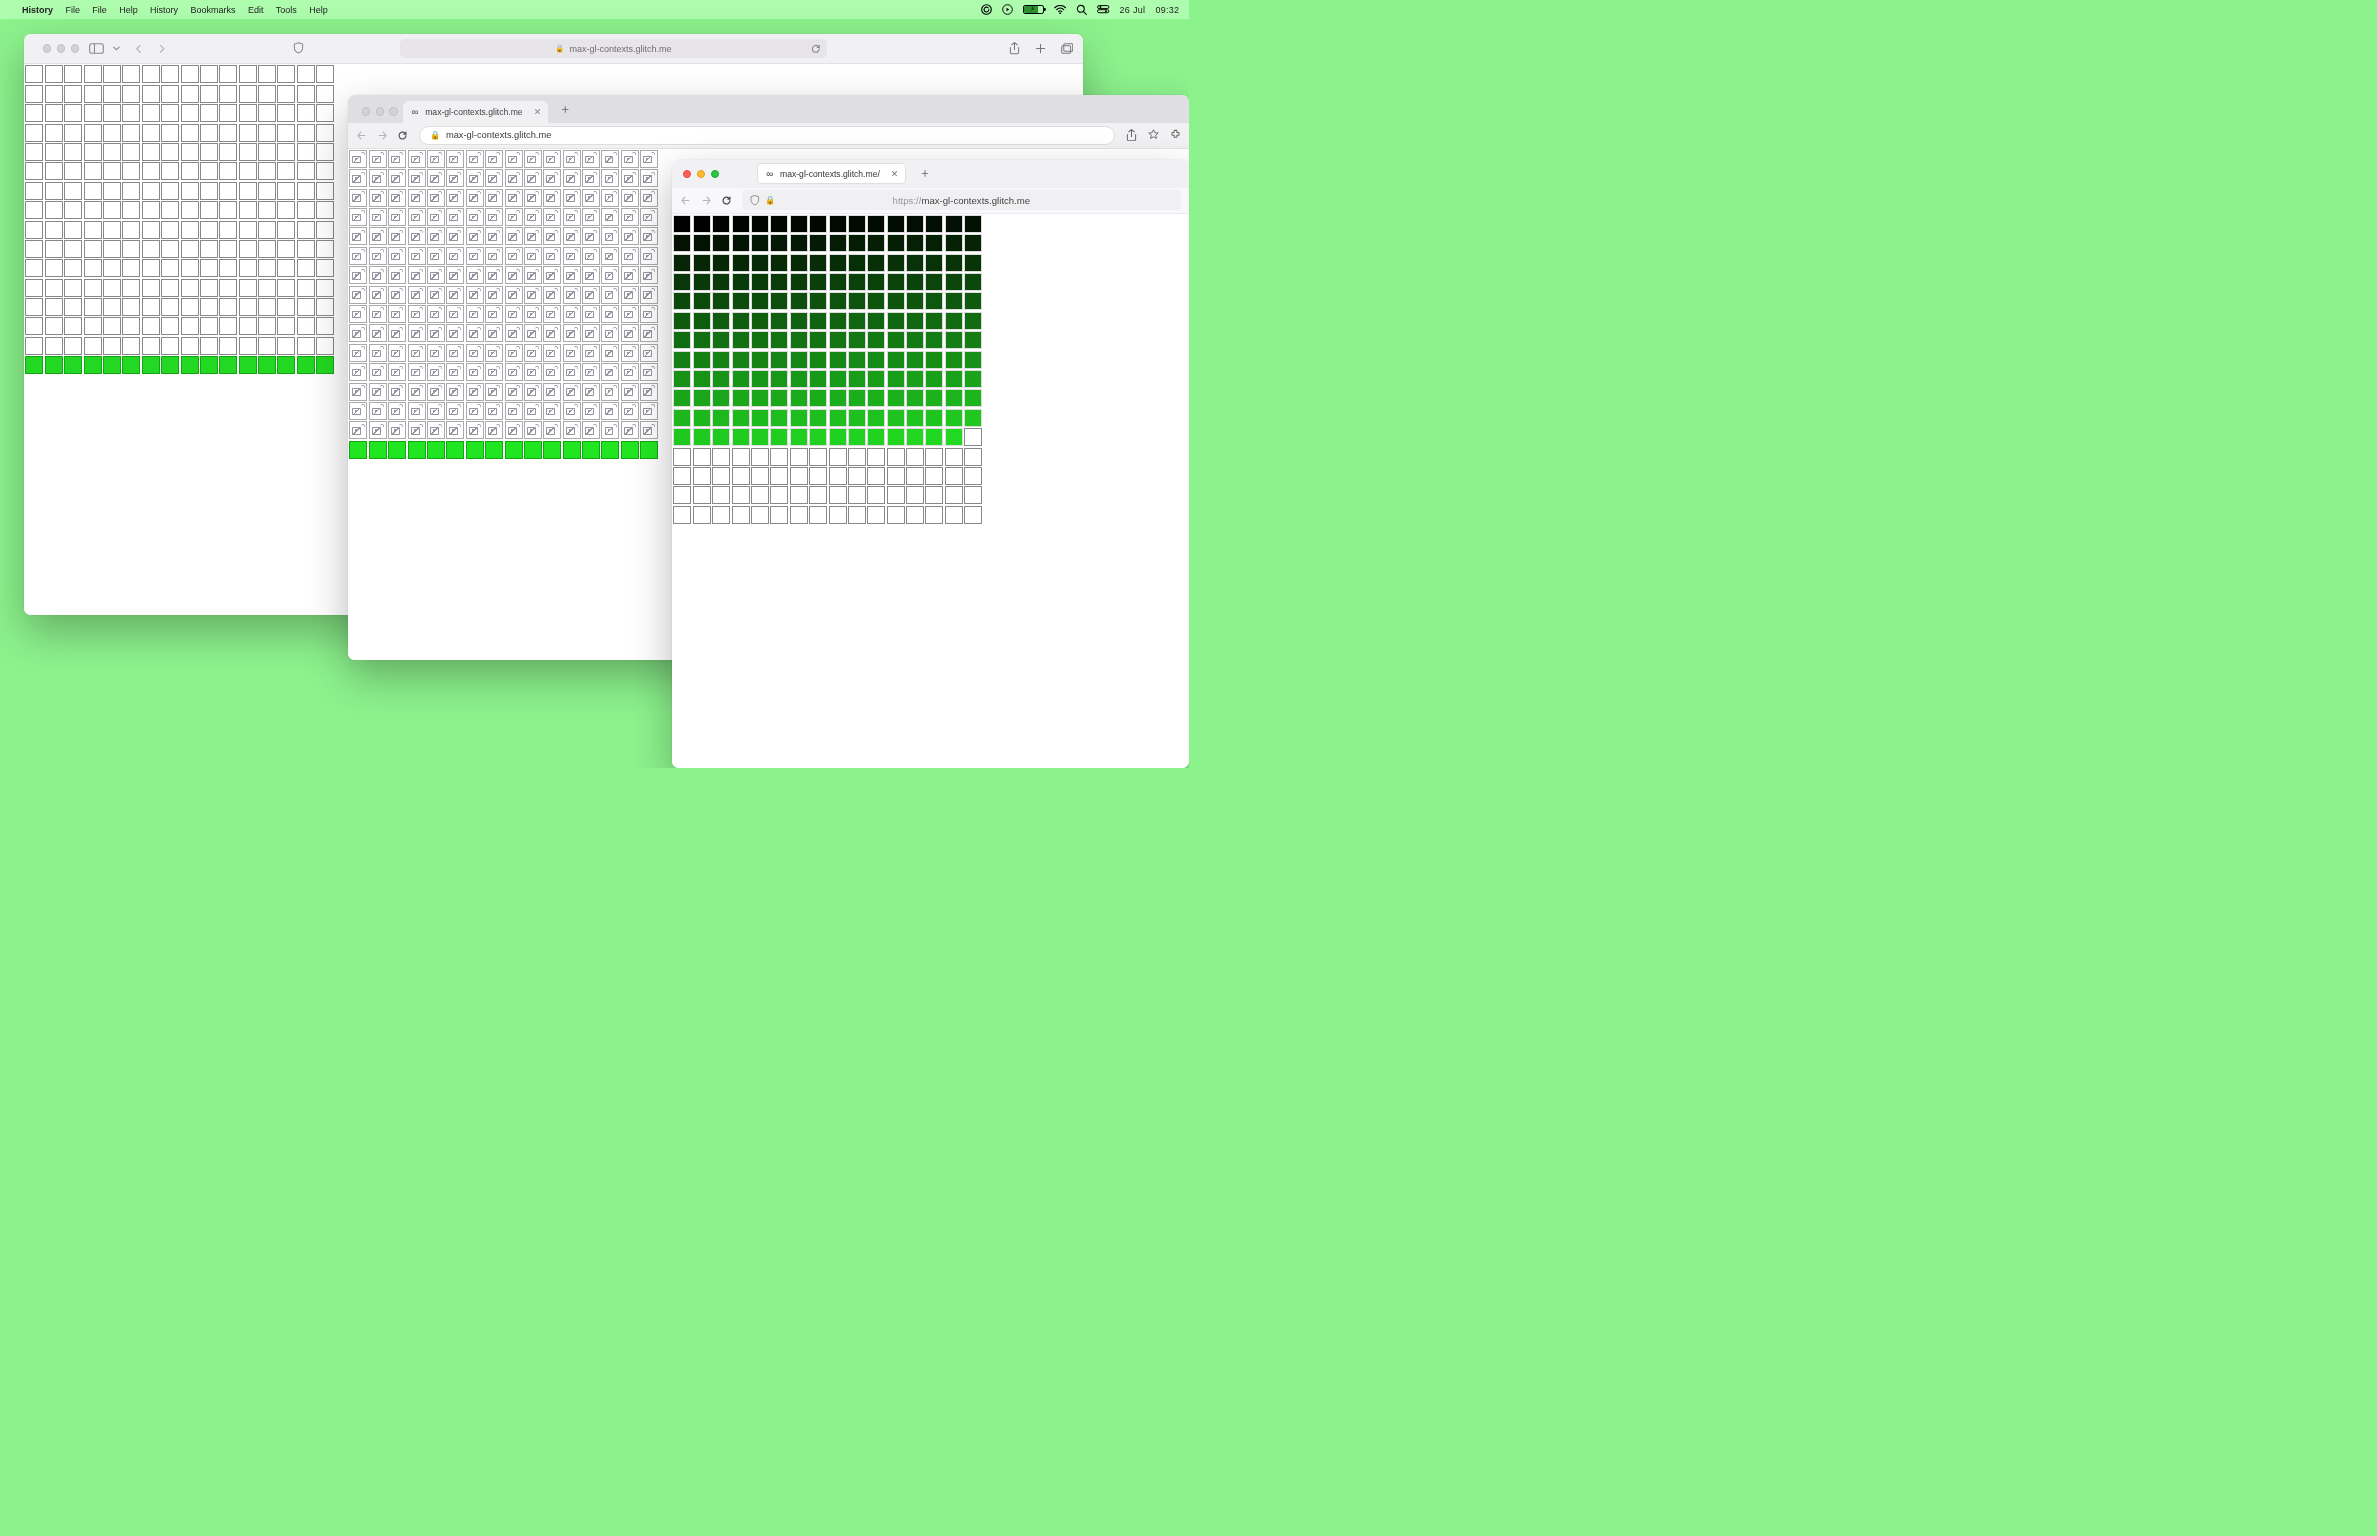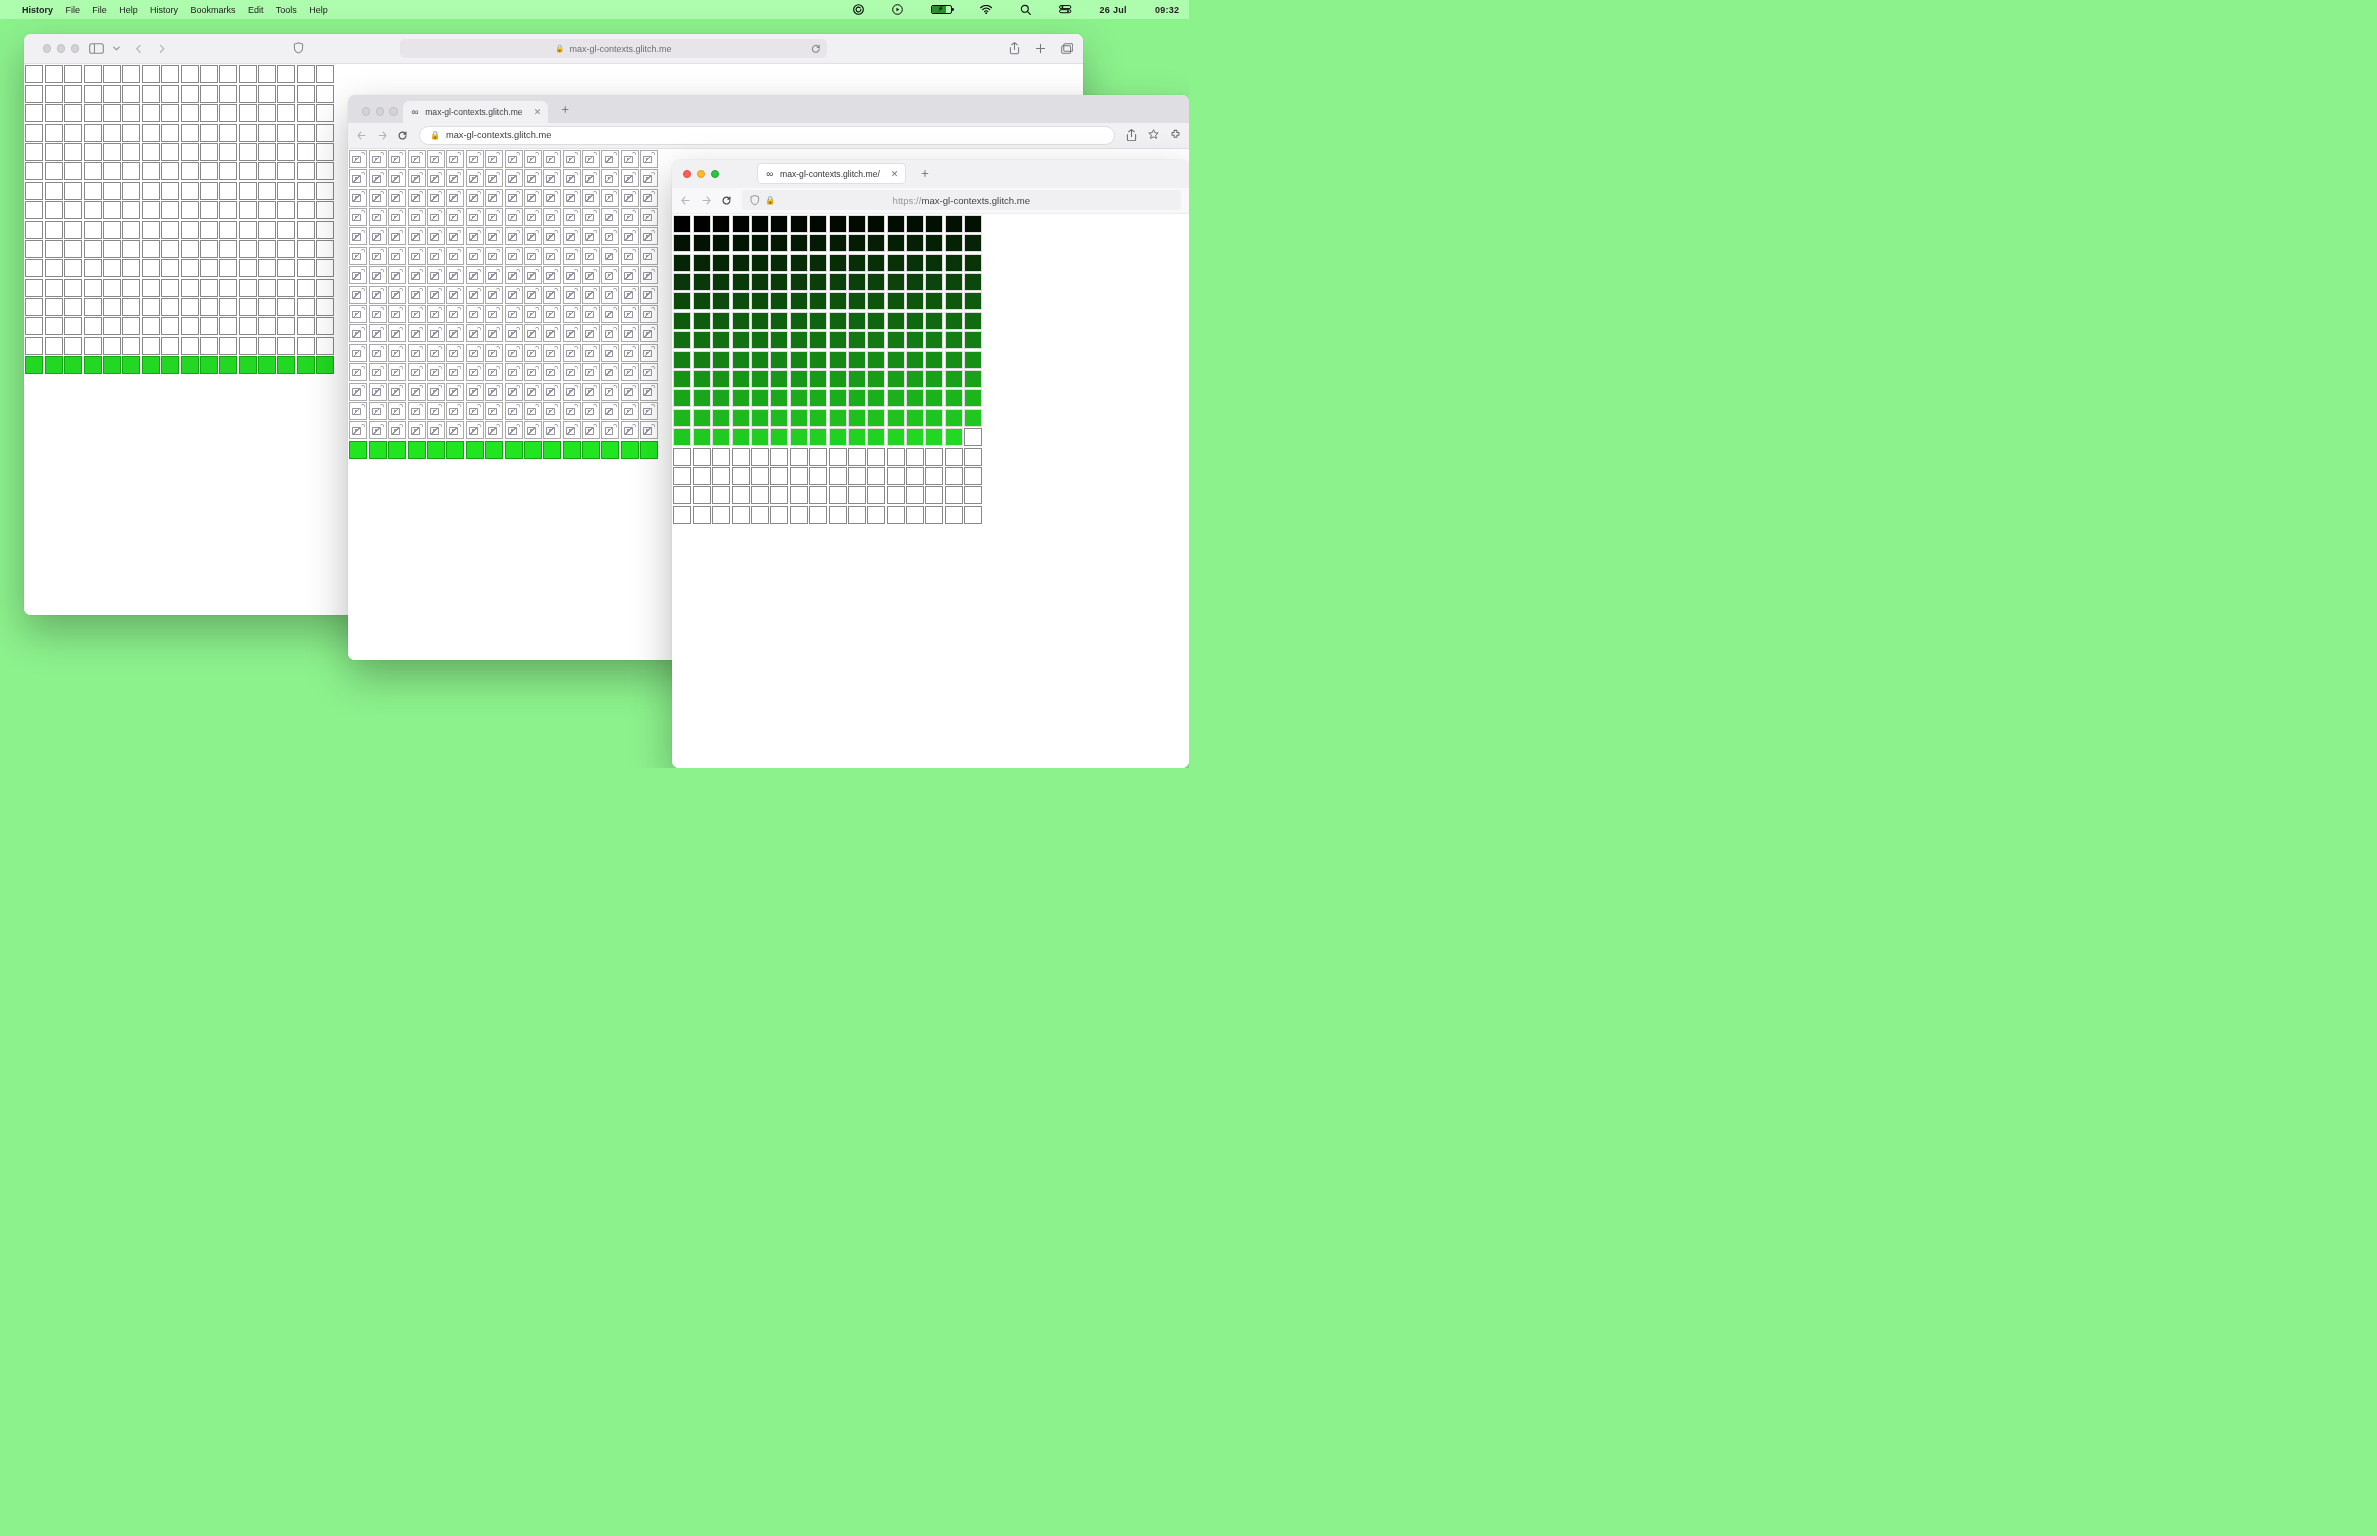--- a/index.html
+++ b/index.html
@@ -25,7 +25,7 @@
     font-size:9px;
   }
   .menubar .left, .menubar .right { display:flex; align-items:center; gap:12.4px; }
-  .menubar .right { margin-left:auto; gap:28px;font-weight:bold; }
+  .menubar .right { margin-left:auto; gap:10px; }
   .menubar .appname { font-weight:700; }
   .menubar .apple { font-size:10.3px; }
   .menubar .mi { cursor:default; }

